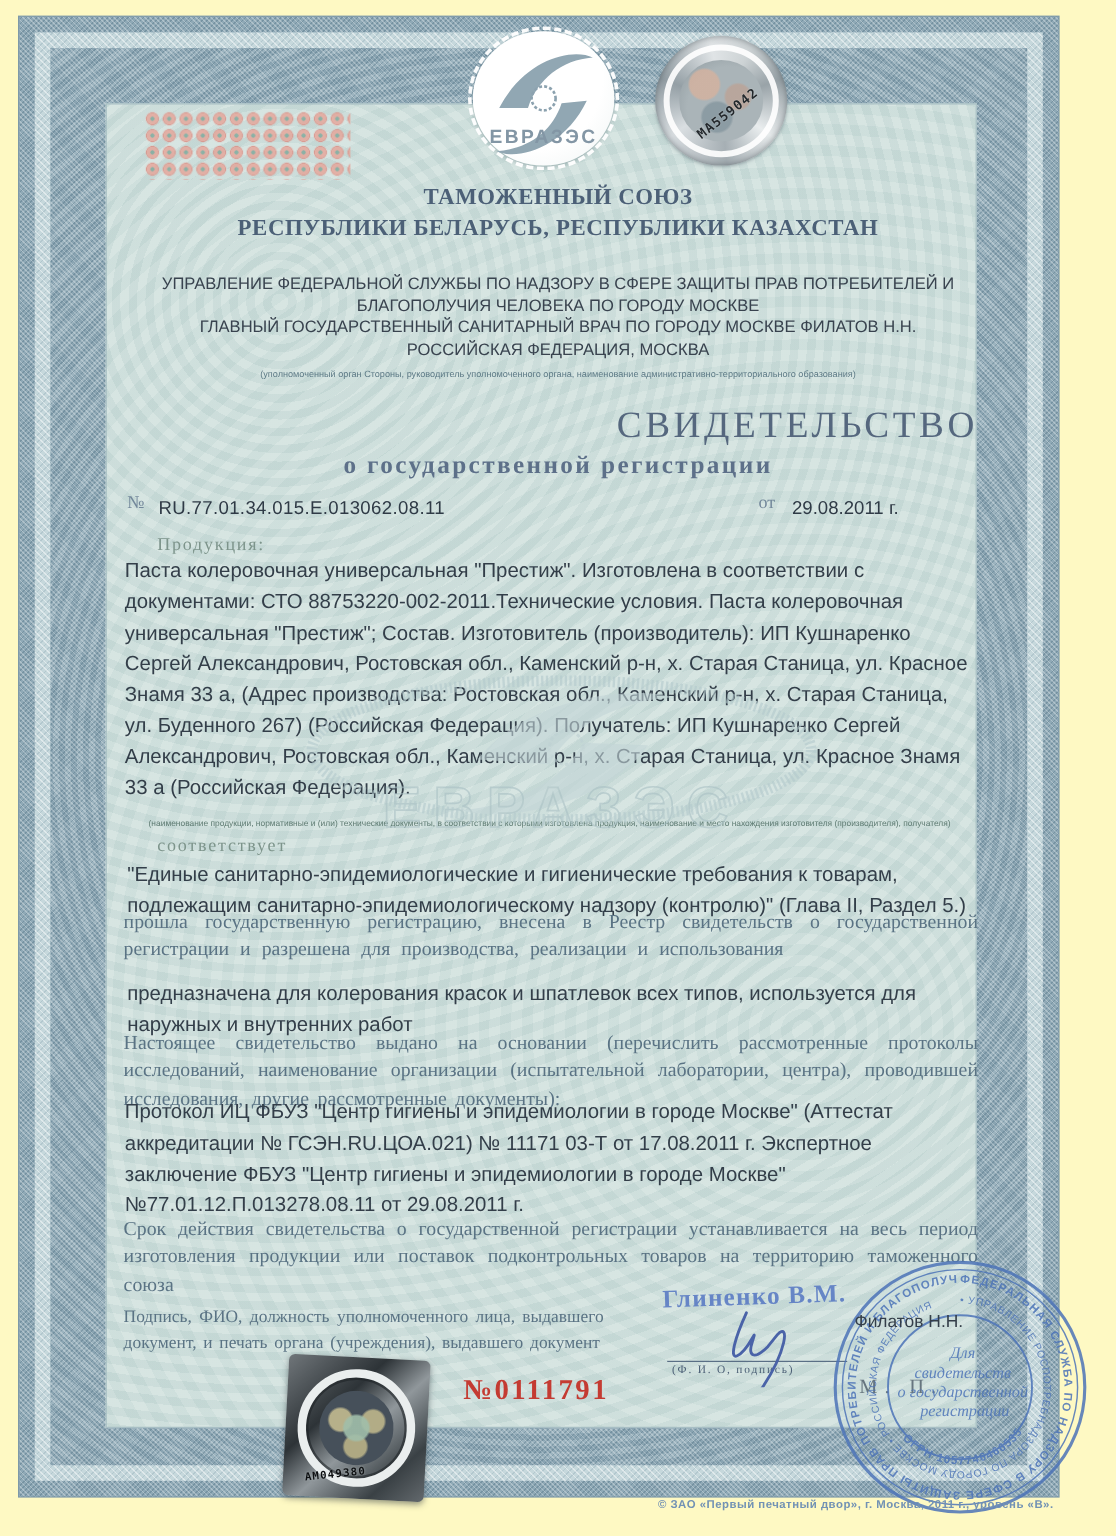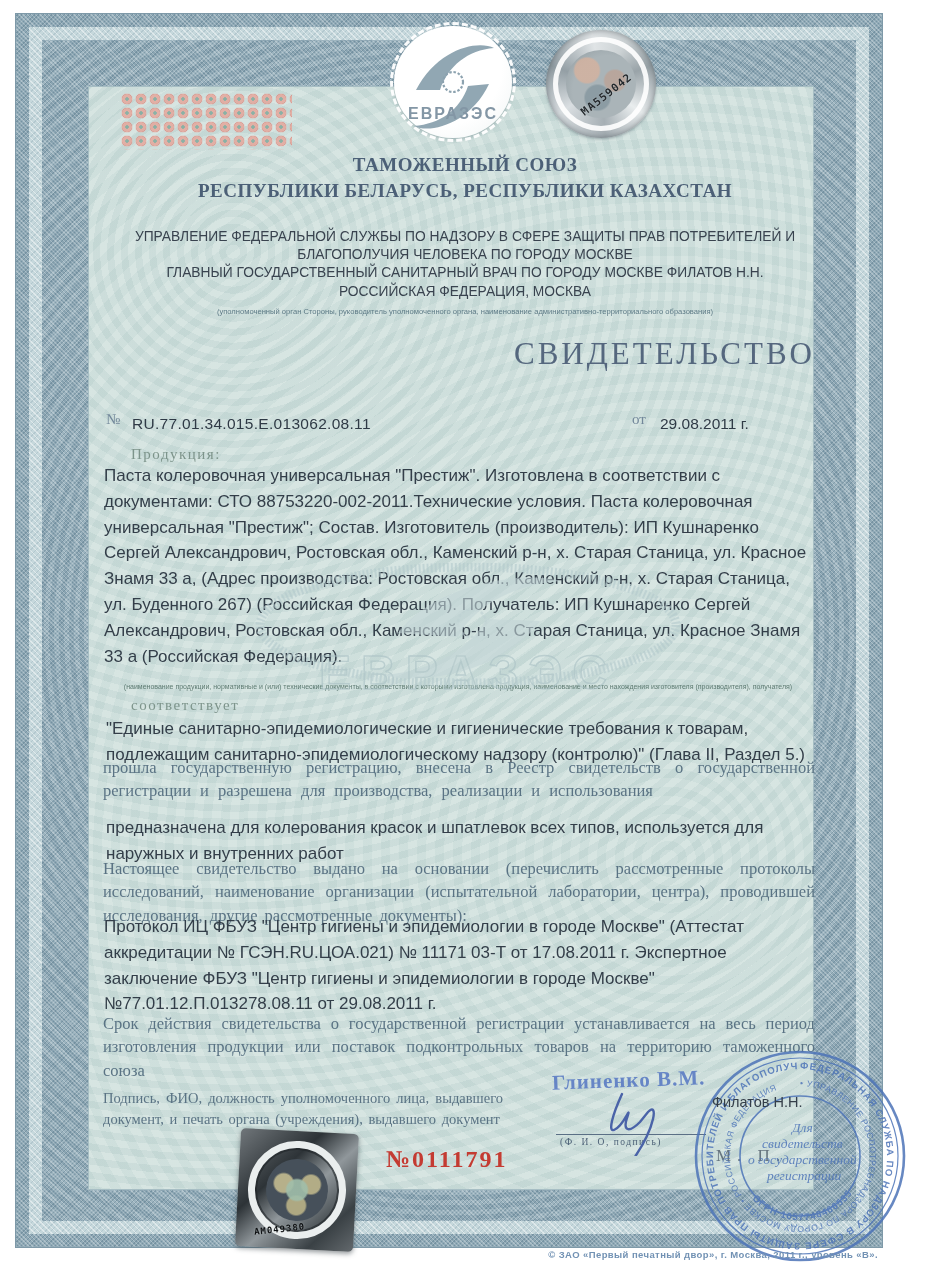--- a/index.html
+++ b/index.html
@@ -3,7 +3,7 @@
 <meta charset="utf-8">
 <style>
   html,body{margin:0;padding:0;background:#e9e9e6;}
-  .page{position:relative;width:930px;height:1280px;background:#ffffff;overflow:hidden;
+  .page{position:relative;width:930px;height:1280px;background:#fef9c3;overflow:hidden;
         font-family:"Liberation Sans",sans-serif;}
   
   .band{position:absolute;left:16px;top:14px;right:48px;bottom:33px;background-color:#8fa9b6;

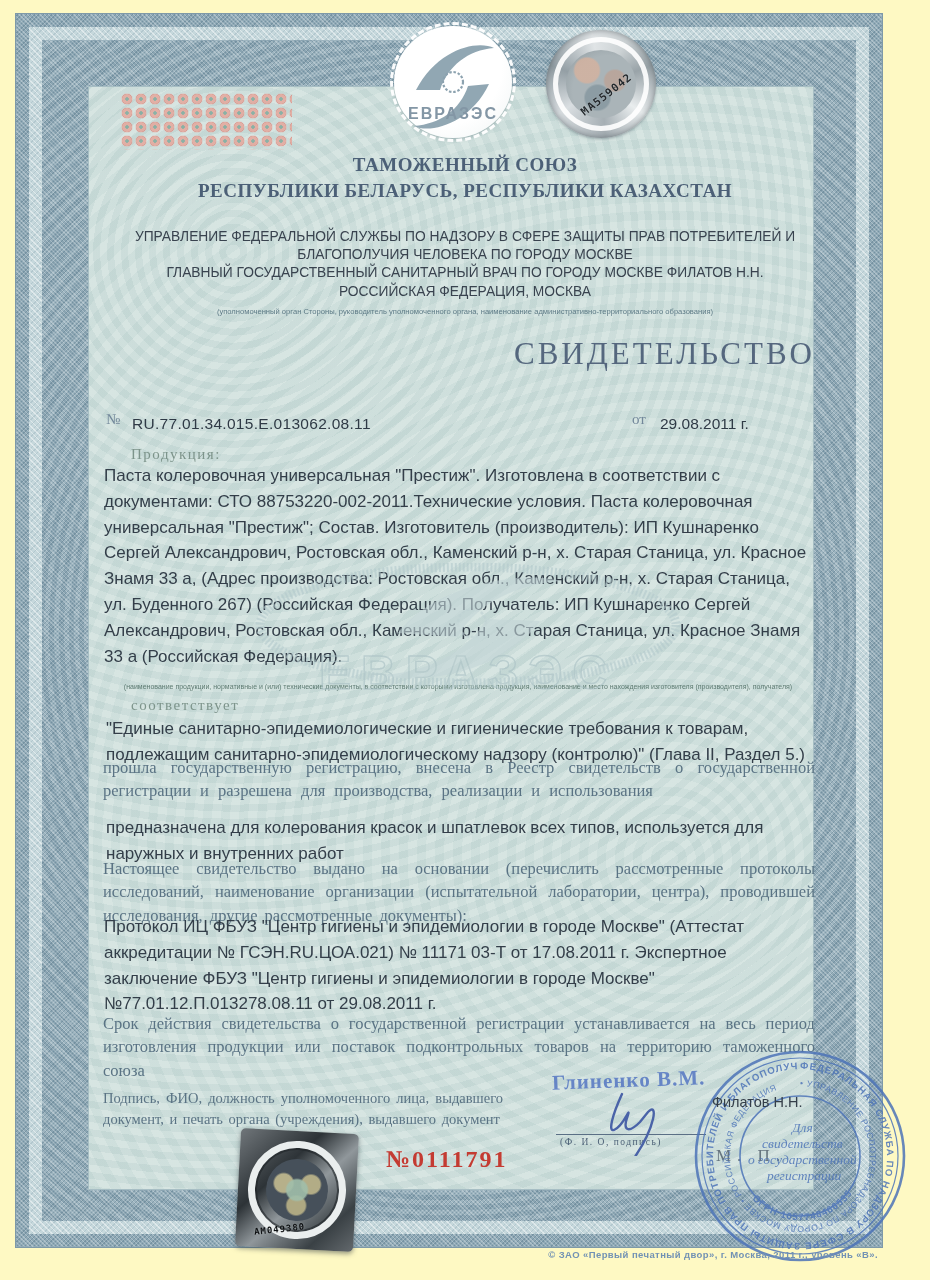--- a/index.html
+++ b/index.html
@@ -136,6 +136,7 @@
   </div>
 
   <div class="abs serif" style="left:115px;top:336px;width:700px;text-align:right;font-size:31px;font-weight:normal;letter-spacing:3px;color:#55677e">СВИДЕТЕЛЬСТВО</div>
+  <div class="abs serif" style="left:115px;top:375px;width:700px;text-align:center;font-size:21px;font-weight:bold;letter-spacing:2px;color:#5d7089">о государственной регистрации</div>
 
   <div class="abs serif" style="left:106px;top:411px;font-size:15px;color:#72879a">№</div>
   <div class="abs" style="left:132px;top:415px;font-size:15.5px;color:#2f3a46;letter-spacing:.3px">RU.77.01.34.015.E.013062.08.11</div>

